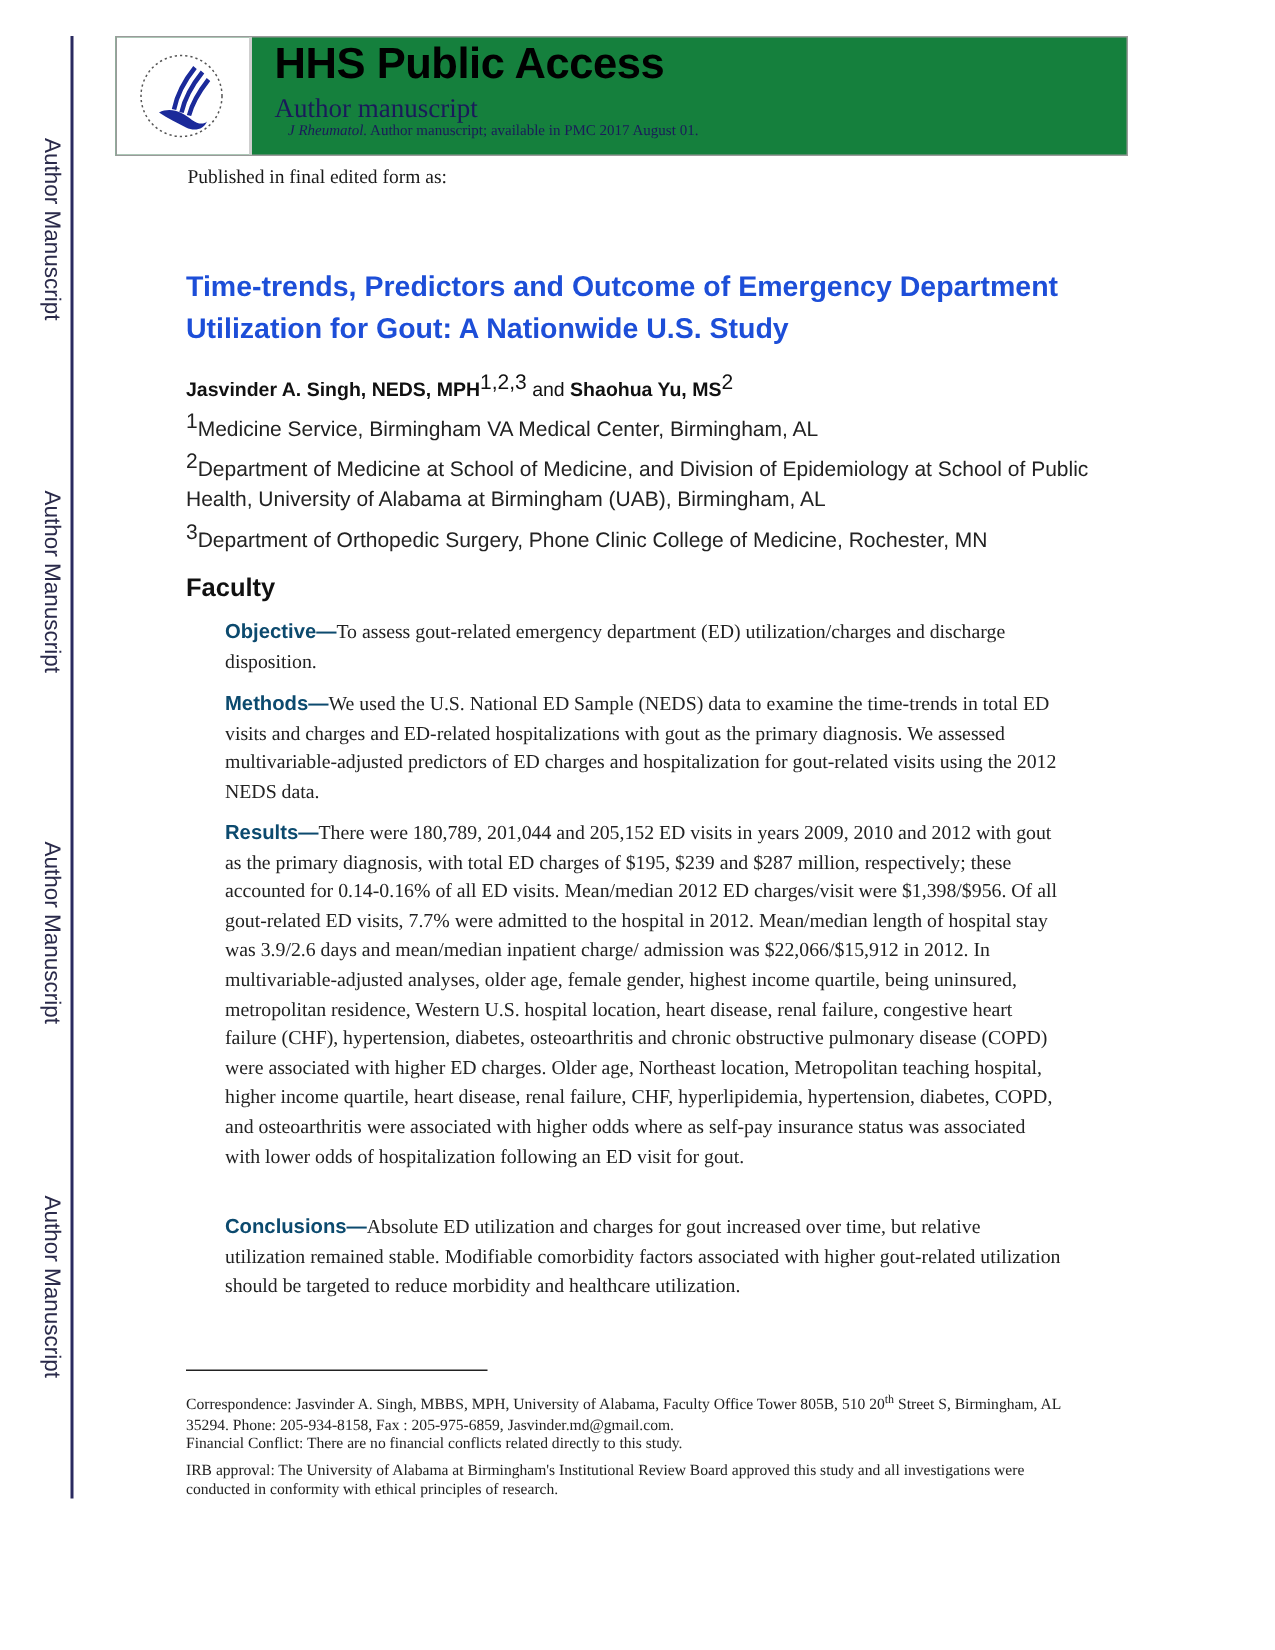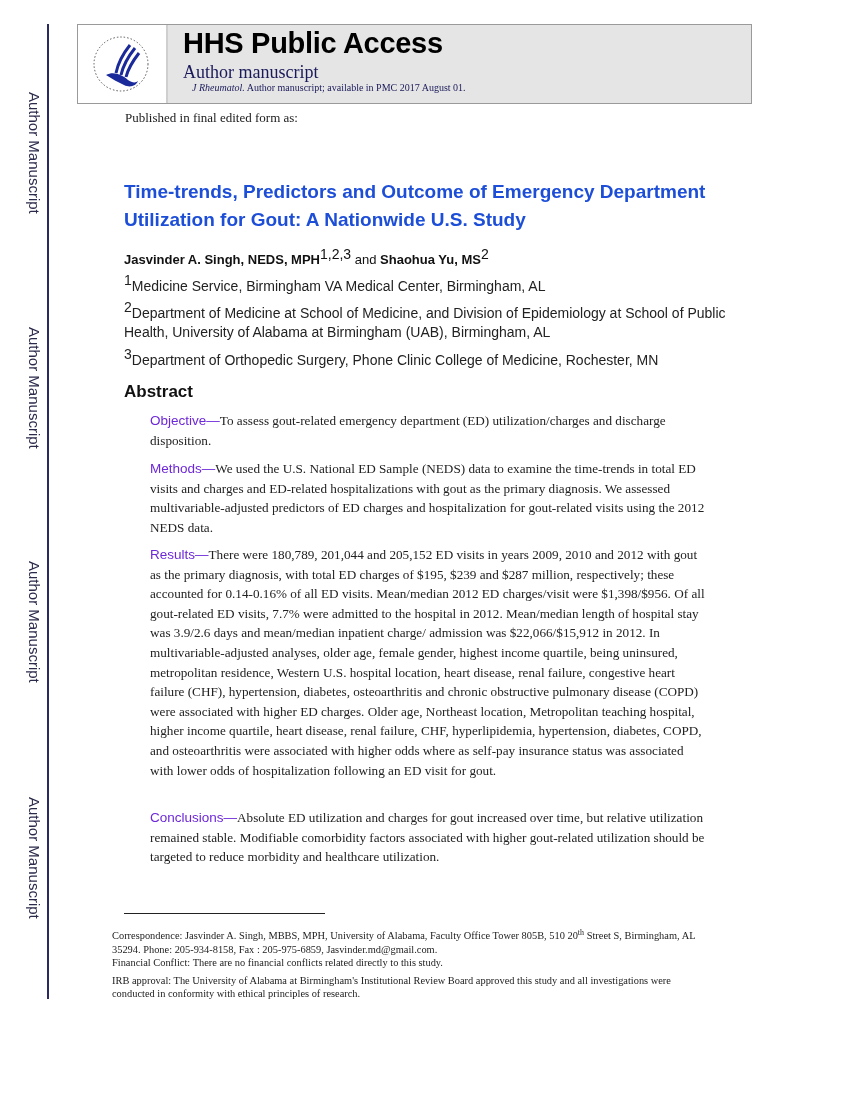--- a/index.html
+++ b/index.html
@@ -11,7 +11,7 @@
     .side-label { position: absolute; left: 25px; width: 18px; height: 140px; }
     .side-label span { position: absolute; left: 0; top: 0; transform-origin: 0 0; transform: translate(18px, 0) rotate(90deg); white-space: nowrap; font-size: 15px; color: #2a2a4a; font-family: "Liberation Sans", "DejaVu Sans", sans-serif; }
 
-    .hhs-box { position: absolute; left: 77px; top: 24px; width: 675px; height: 80px; border: 1px solid #9a9a9a; background: #e5e5e5; box-sizing: border-box; }
+    .hhs-box { position: absolute; left: 77px; top: 24px; width: 675px; height: 80px; border: 1px solid #9a9a9a; background: #15803d; box-sizing: border-box; }
     .hhs-logo-cell { position: absolute; left: 0; top: 0; width: 88px; height: 78px; background: #ffffff; border-right: 2px solid #cfcfcf; }
     .hhs-logo-cell svg { position: absolute; left: 8px; top: 6px; }
     .hhs-title { position: absolute; left: 105px; top: 2px; font-size: 29px; font-weight: bold; color: #000; letter-spacing: -0.3px; }

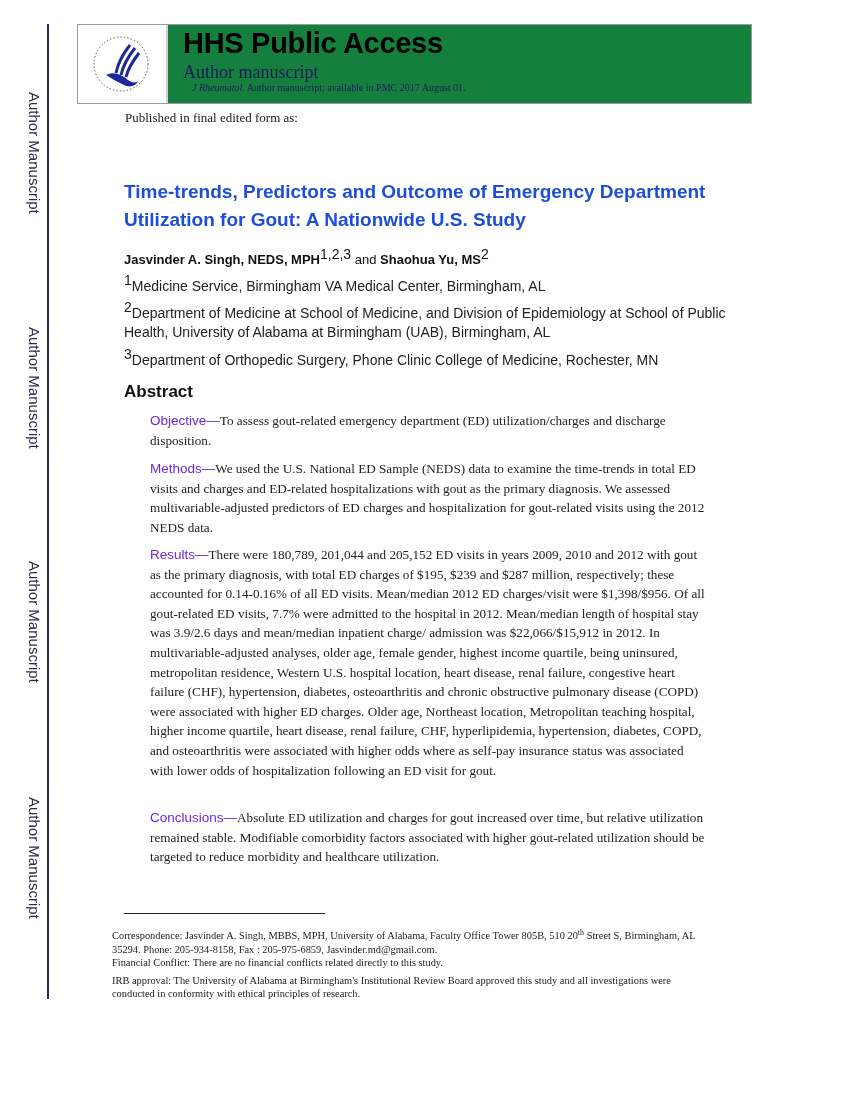--- a/index.html
+++ b/index.html
@@ -81,7 +81,7 @@
 <div class="aff sans" style="top:298px;"><sup>2</sup><span>Department of Medicine at School of Medicine, and Division of Epidemiology at School of Public Health, University of Alabama at Birmingham (UAB), Birmingham, AL</span></div>
 <div class="aff sans" style="top:345px;"><sup>3</sup><span>Department of Orthopedic Surgery, Phone Clinic College of Medicine, Rochester, MN</span></div>
 
-<div class="abs-head sans">Abstract</div>
+<div class="abs-head sans">Faculty</div>
 
 <div class="para serif" style="top:411px;"><span class="lab">Objective—</span><span>To assess gout-related emergency department (ED) utilization/charges and discharge disposition.</span></div>
 <div class="para serif" style="top:459px;"><span class="lab">Methods—</span><span>We used the U.S. National ED Sample (NEDS) data to examine the time-trends in total ED visits and charges and ED-related hospitalizations with gout as the primary diagnosis. We assessed multivariable-adjusted predictors of ED charges and hospitalization for gout-related visits using the 2012 NEDS data.</span></div>

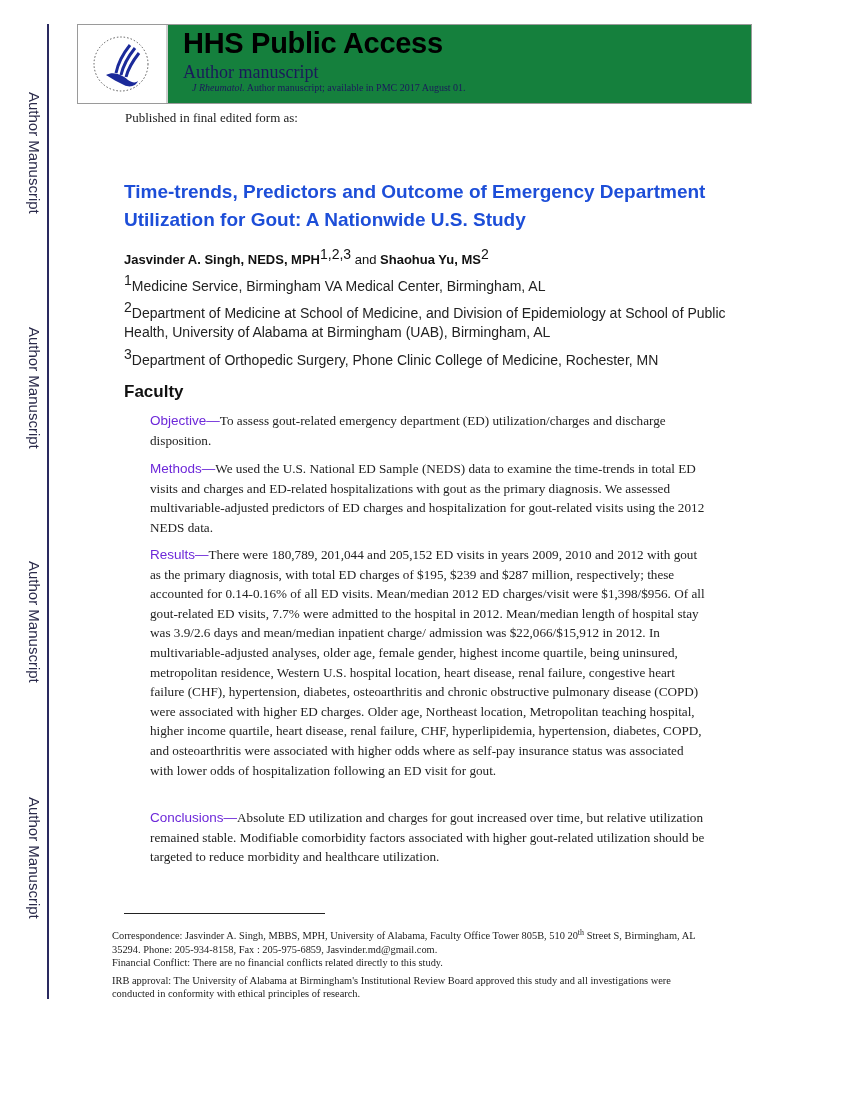--- a/index.html
+++ b/index.html
@@ -30,7 +30,7 @@
 
     .abs-head { position: absolute; left: 124px; top: 382px; font-size: 17px; font-weight: bold; color: #111; }
     .para { position: absolute; left: 150px; width: 560px; font-size: 13.2px; line-height: 19.6px; color: #222; }
-    .para .lab { font-family: "Liberation Sans", "DejaVu Sans", sans-serif; font-weight: normal; font-size: 13.5px; color: #6d28d9; }
+    .para .lab { font-family: "Liberation Sans", "DejaVu Sans", sans-serif; font-weight: bold; font-size: 13.5px; color: #0c4a6e; }
 
     .fn-rule { position: absolute; left: 124px; top: 913px; width: 201px; height: 1px; background: #222; }
     .fn { position: absolute; left: 112px; width: 600px; font-size: 10.4px; line-height: 13.3px; color: #222; }

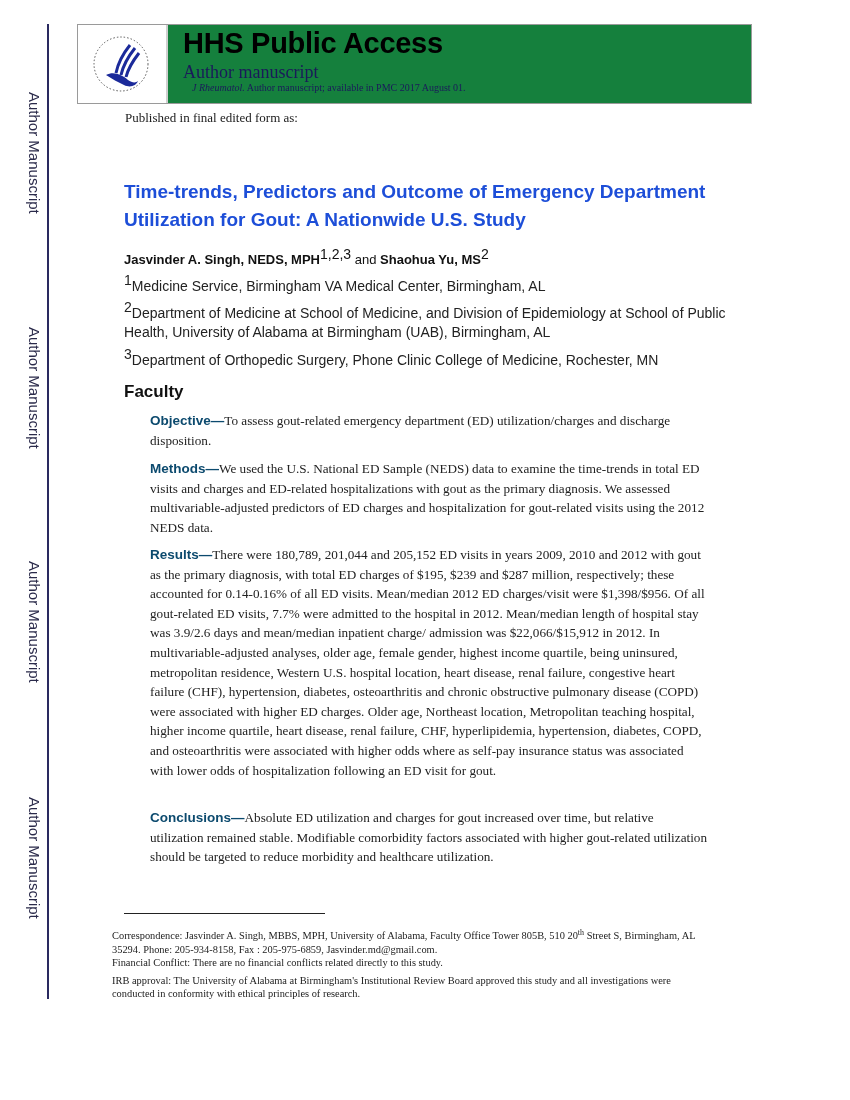--- a/index.html
+++ b/index.html
@@ -33,7 +33,7 @@
     .para .lab { font-family: "Liberation Sans", "DejaVu Sans", sans-serif; font-weight: bold; font-size: 13.5px; color: #0c4a6e; }
 
     .fn-rule { position: absolute; left: 124px; top: 913px; width: 201px; height: 1px; background: #222; }
-    .fn { position: absolute; left: 112px; width: 600px; font-size: 10.4px; line-height: 13.3px; color: #222; }
+    .fn { position: absolute; left: 124px; width: 600px; font-size: 10.4px; line-height: 13.3px; color: #222; }
     .fn b { font-weight: normal; text-align: center; }
     .fn sup { font-size: 8px; }
   </style>

